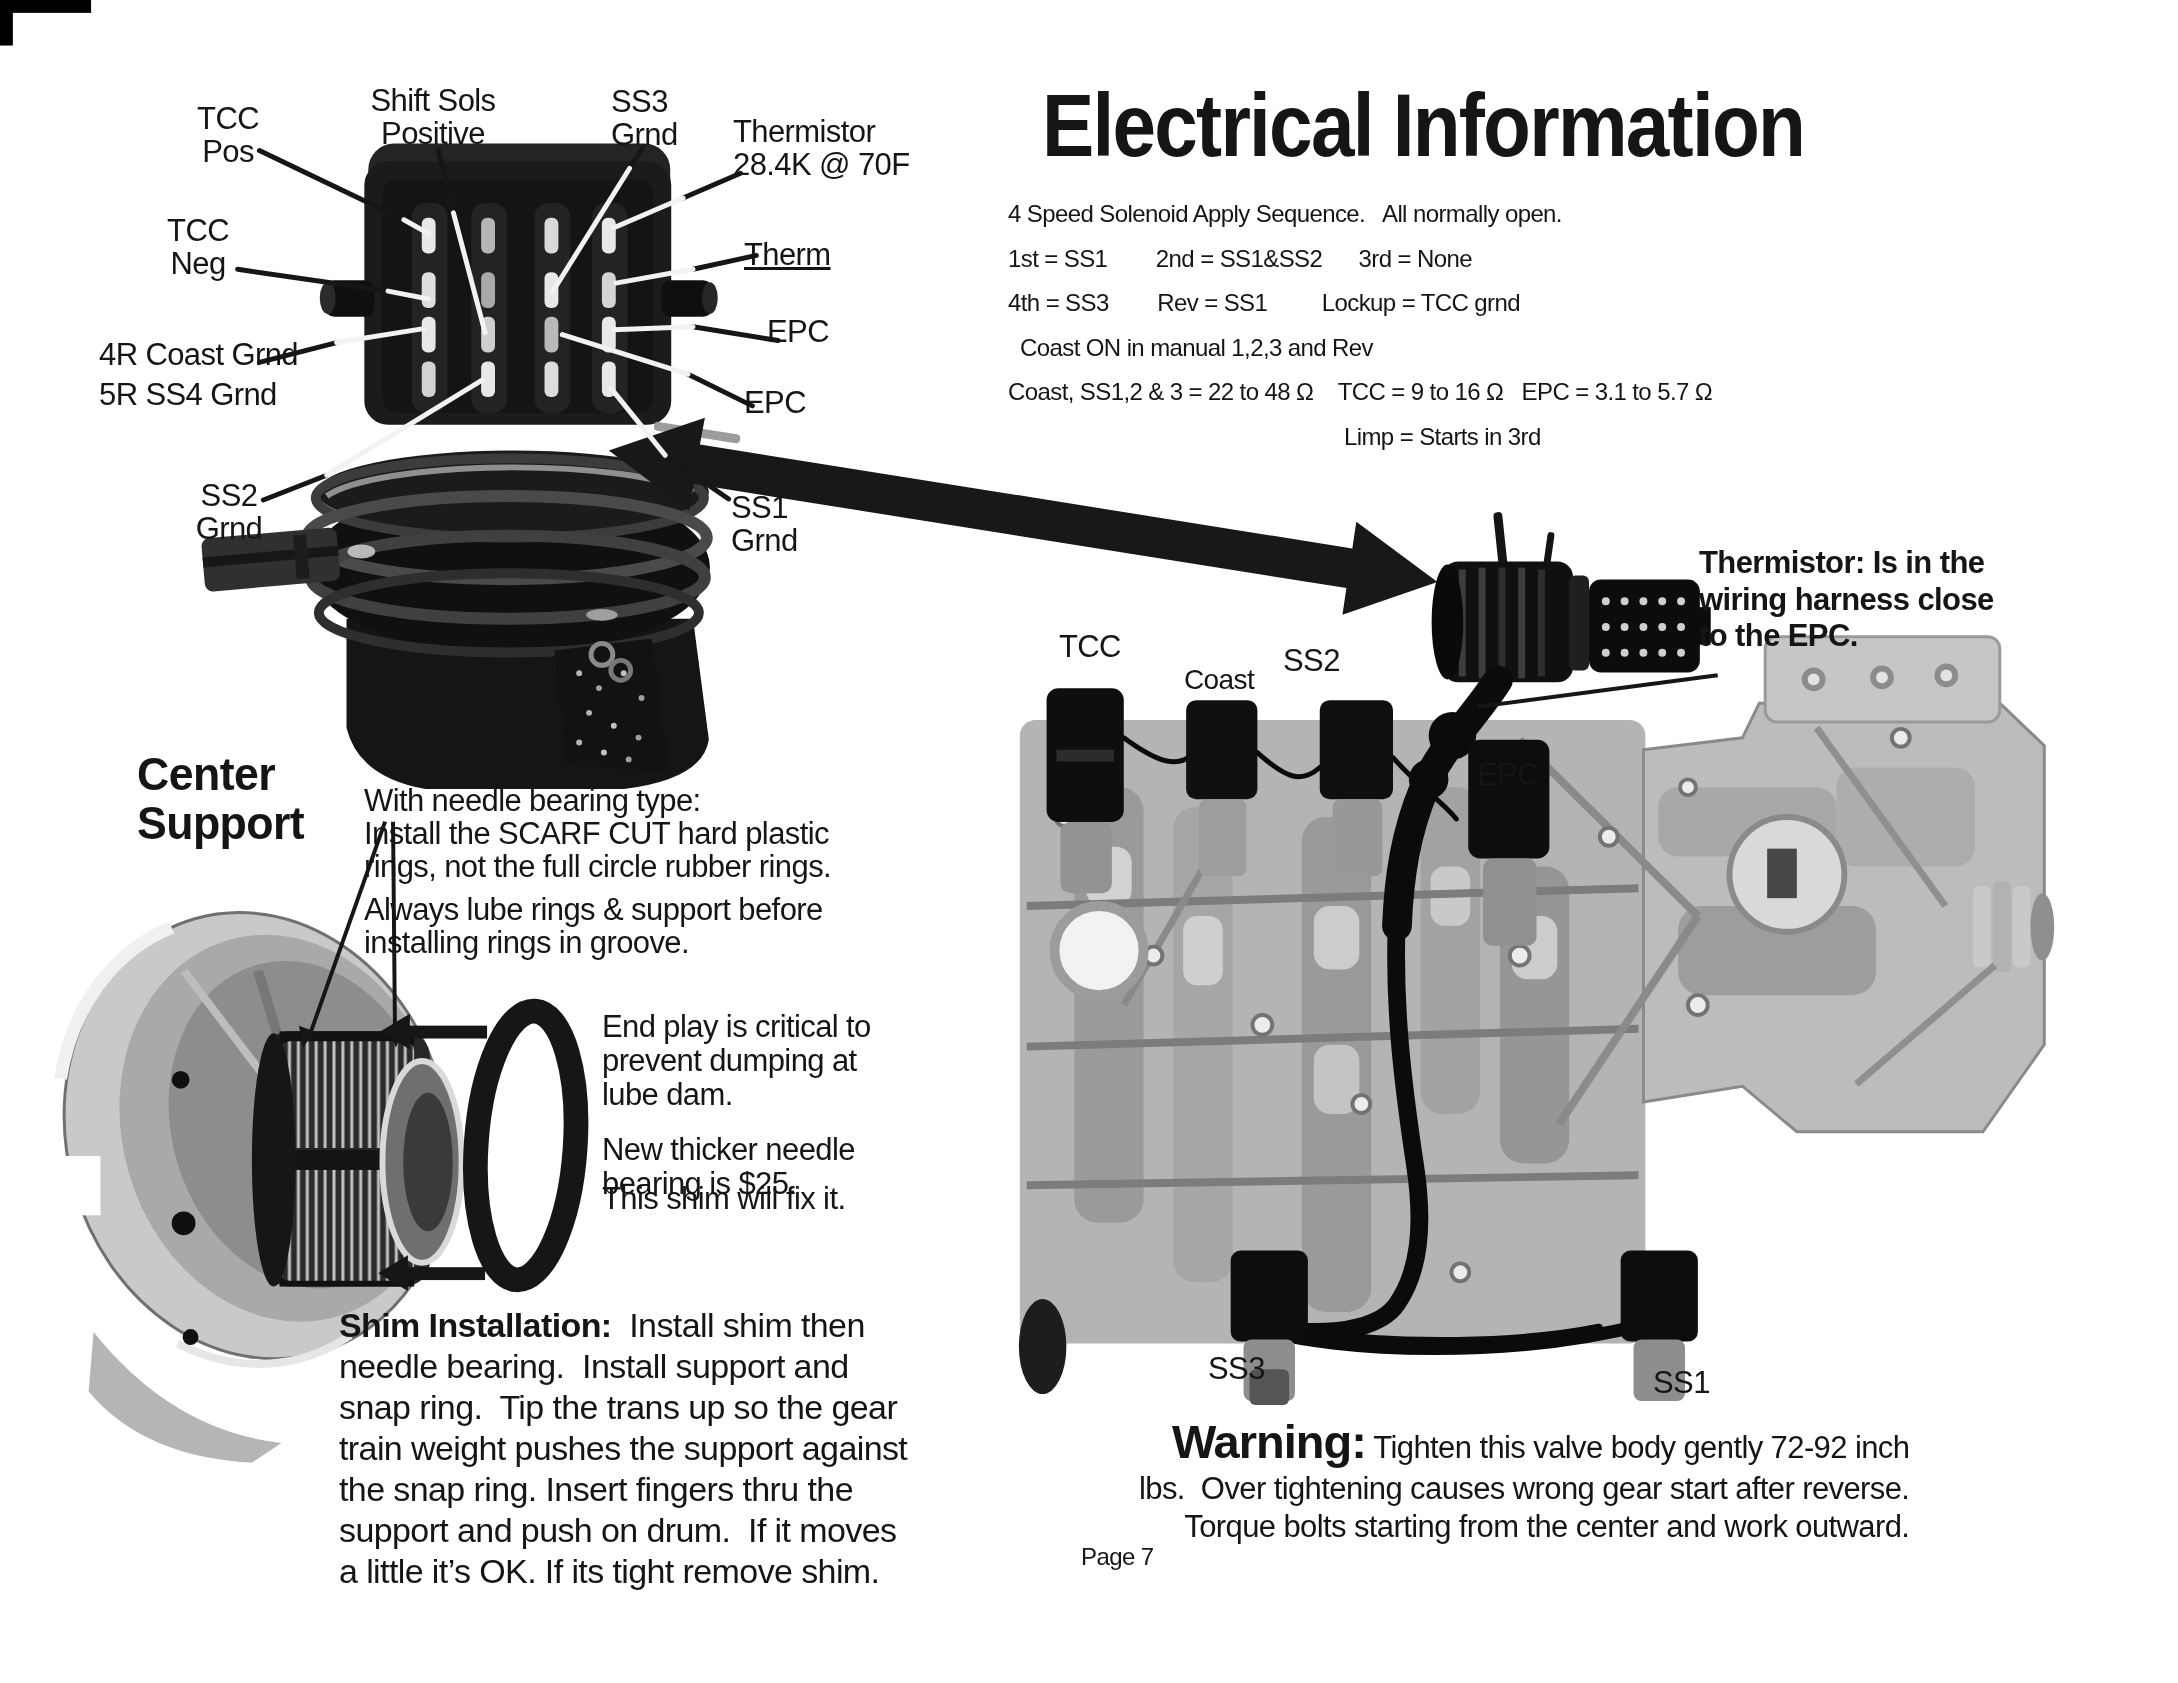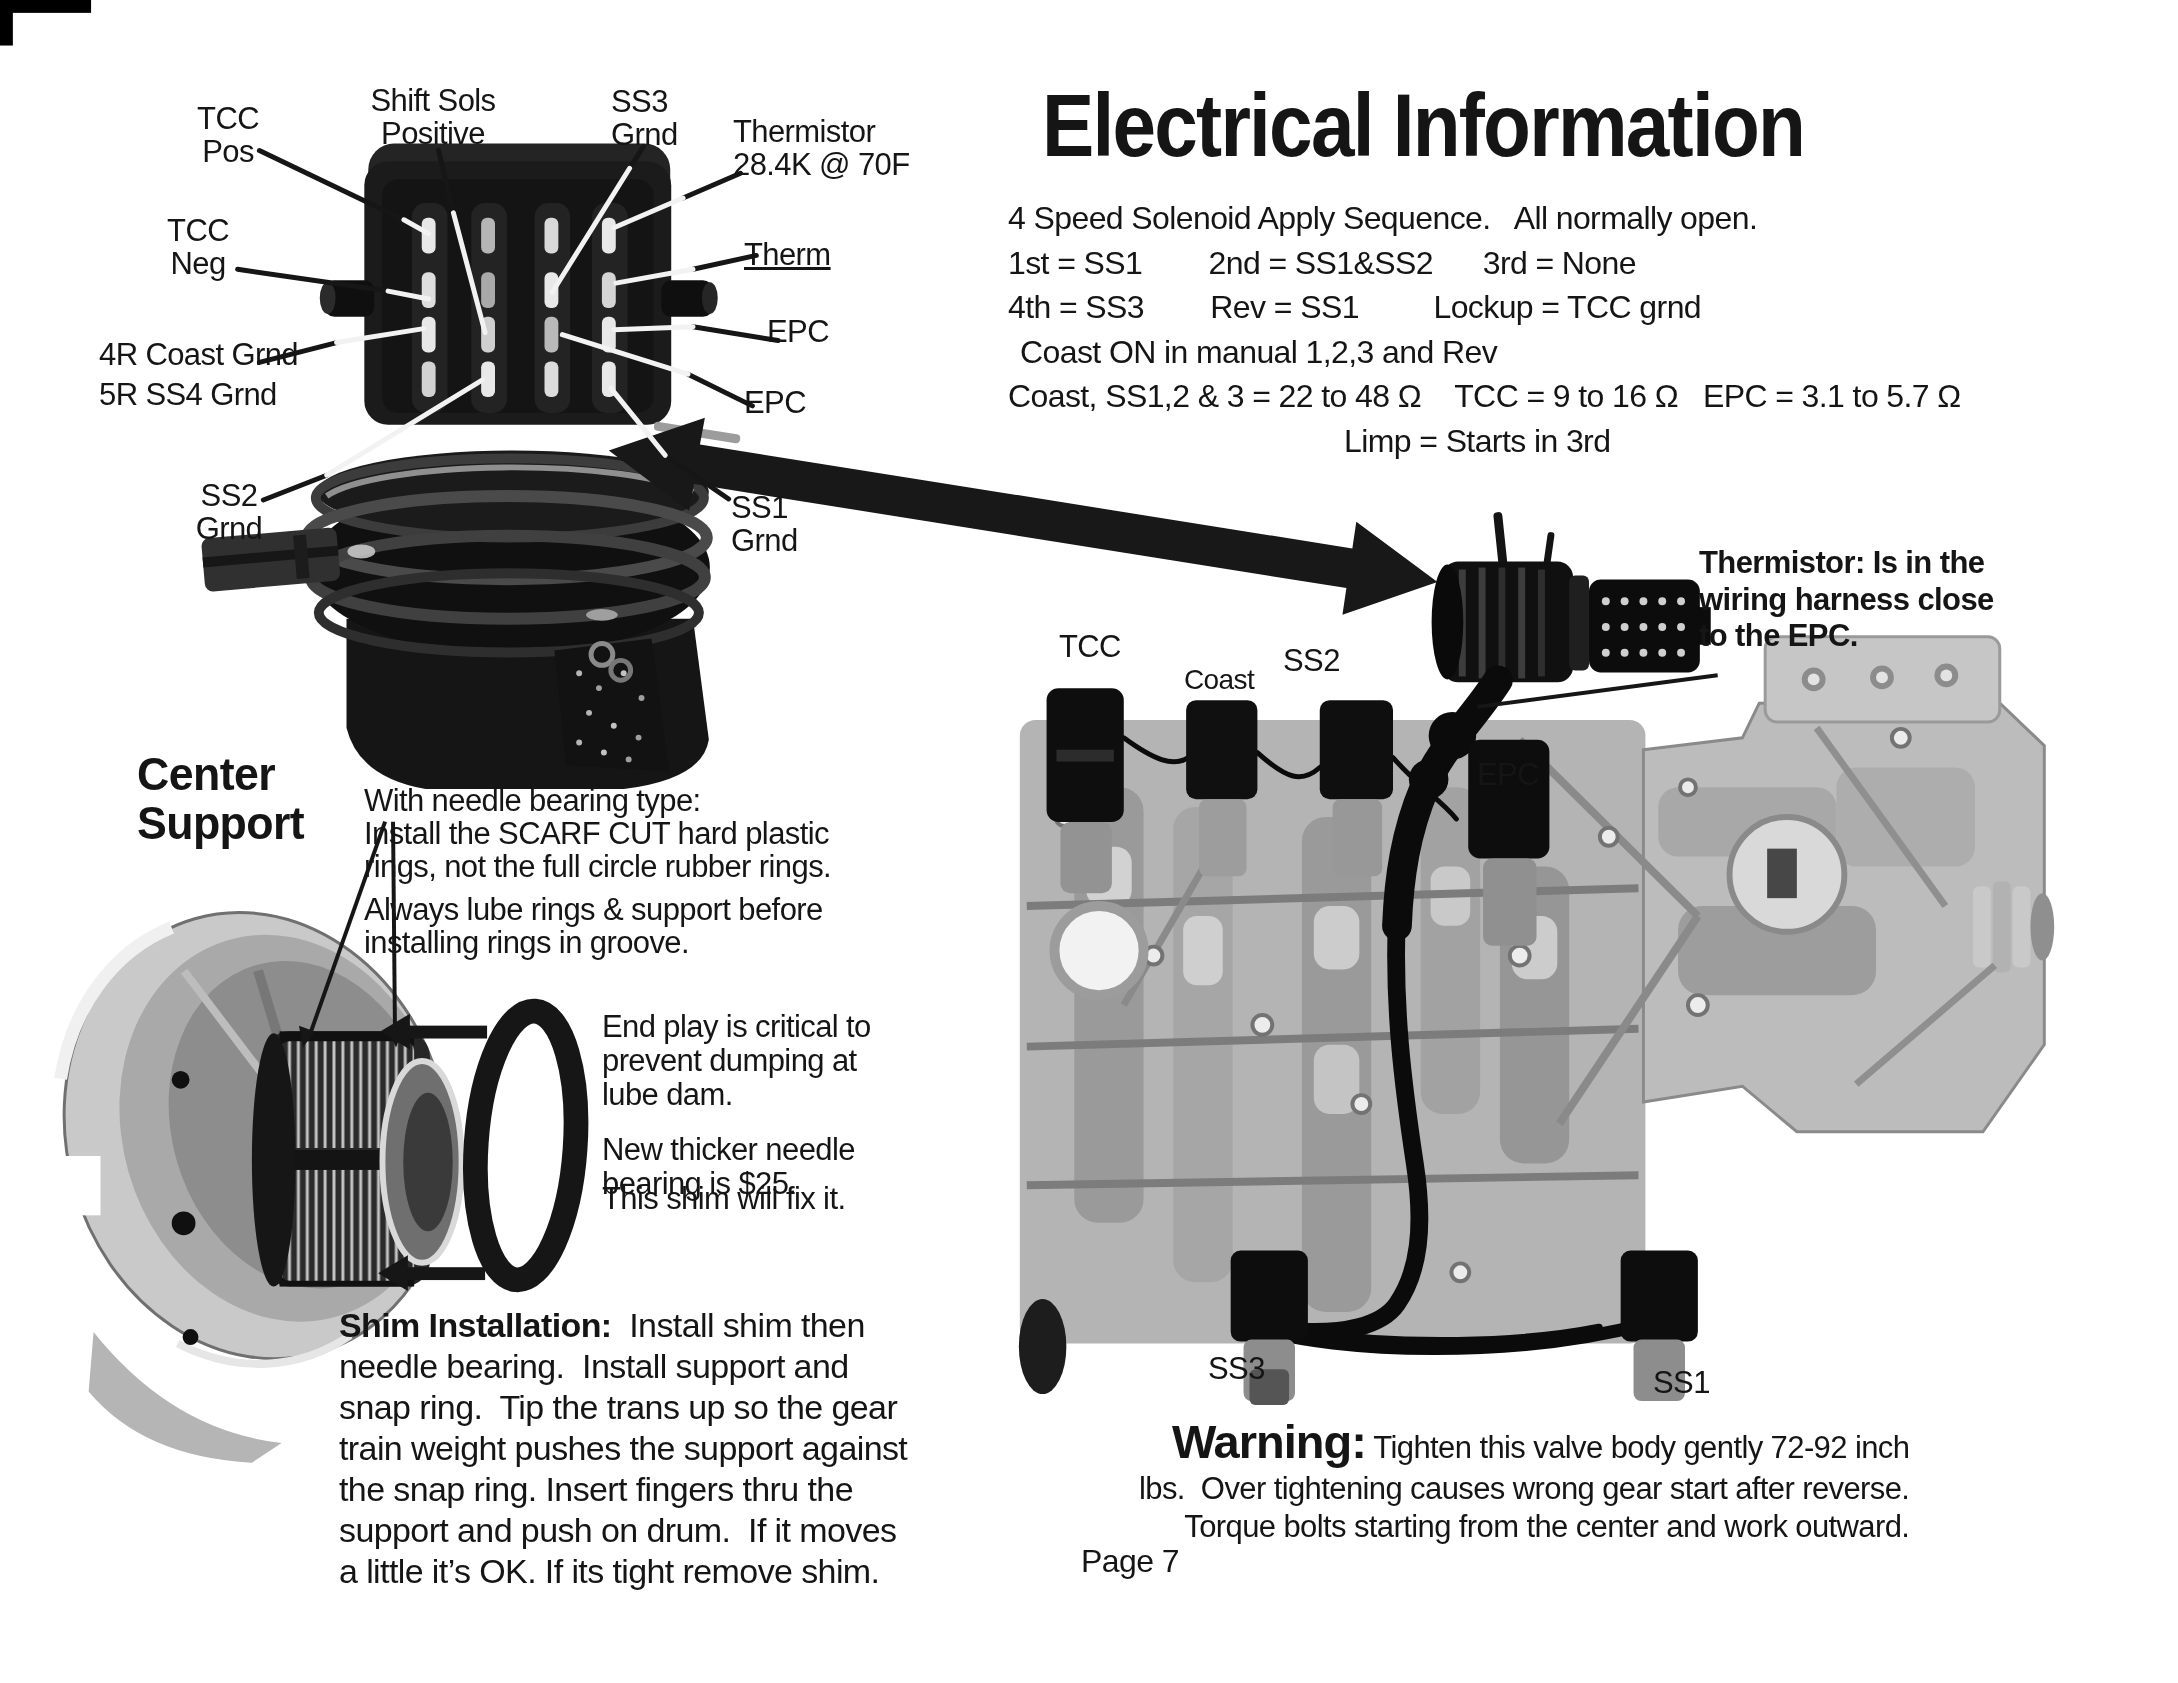--- a/index.html
+++ b/index.html
@@ -10,7 +10,7 @@
   .b{font-weight:bold;}
   .f31{font-size:31px;}
   .f28{font-size:28px;}
-  .f32{font-size:32px;}
+  .f32{font-size:24px;}
   svg{position:absolute;}
   #title{left:1042px;top:81px;font-size:89px;font-weight:bold;letter-spacing:-2px;
          transform:scaleX(.88);transform-origin:left top;line-height:1;}

